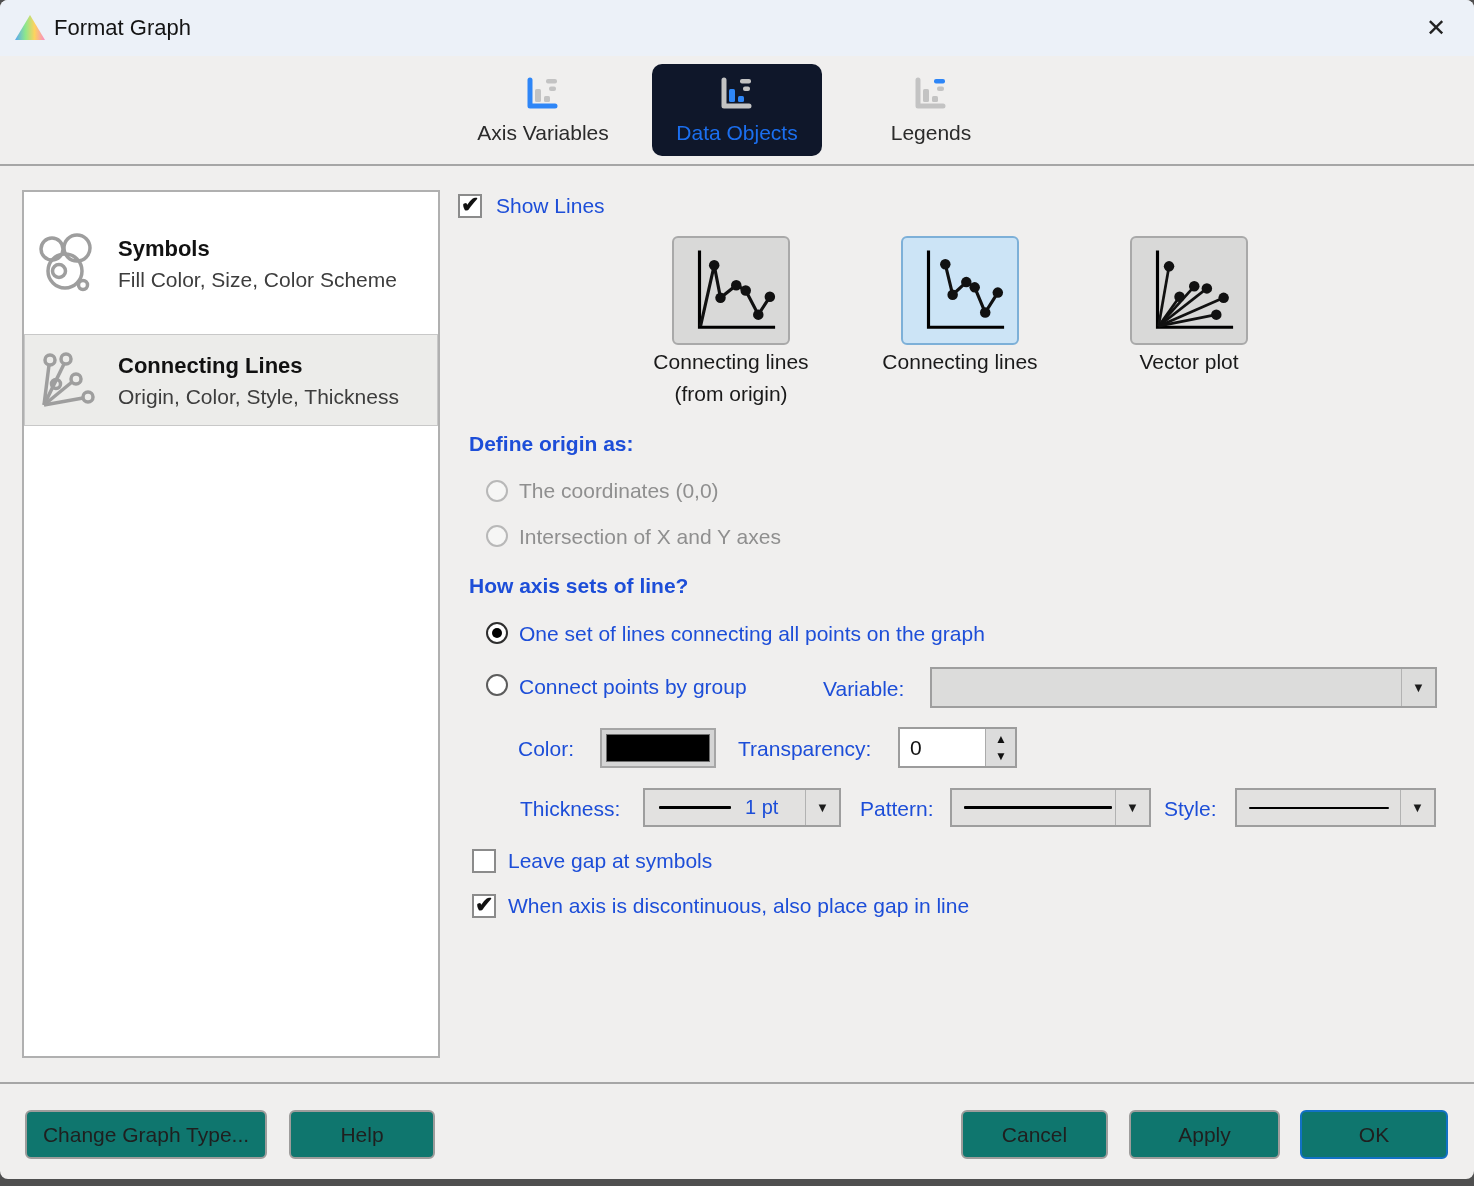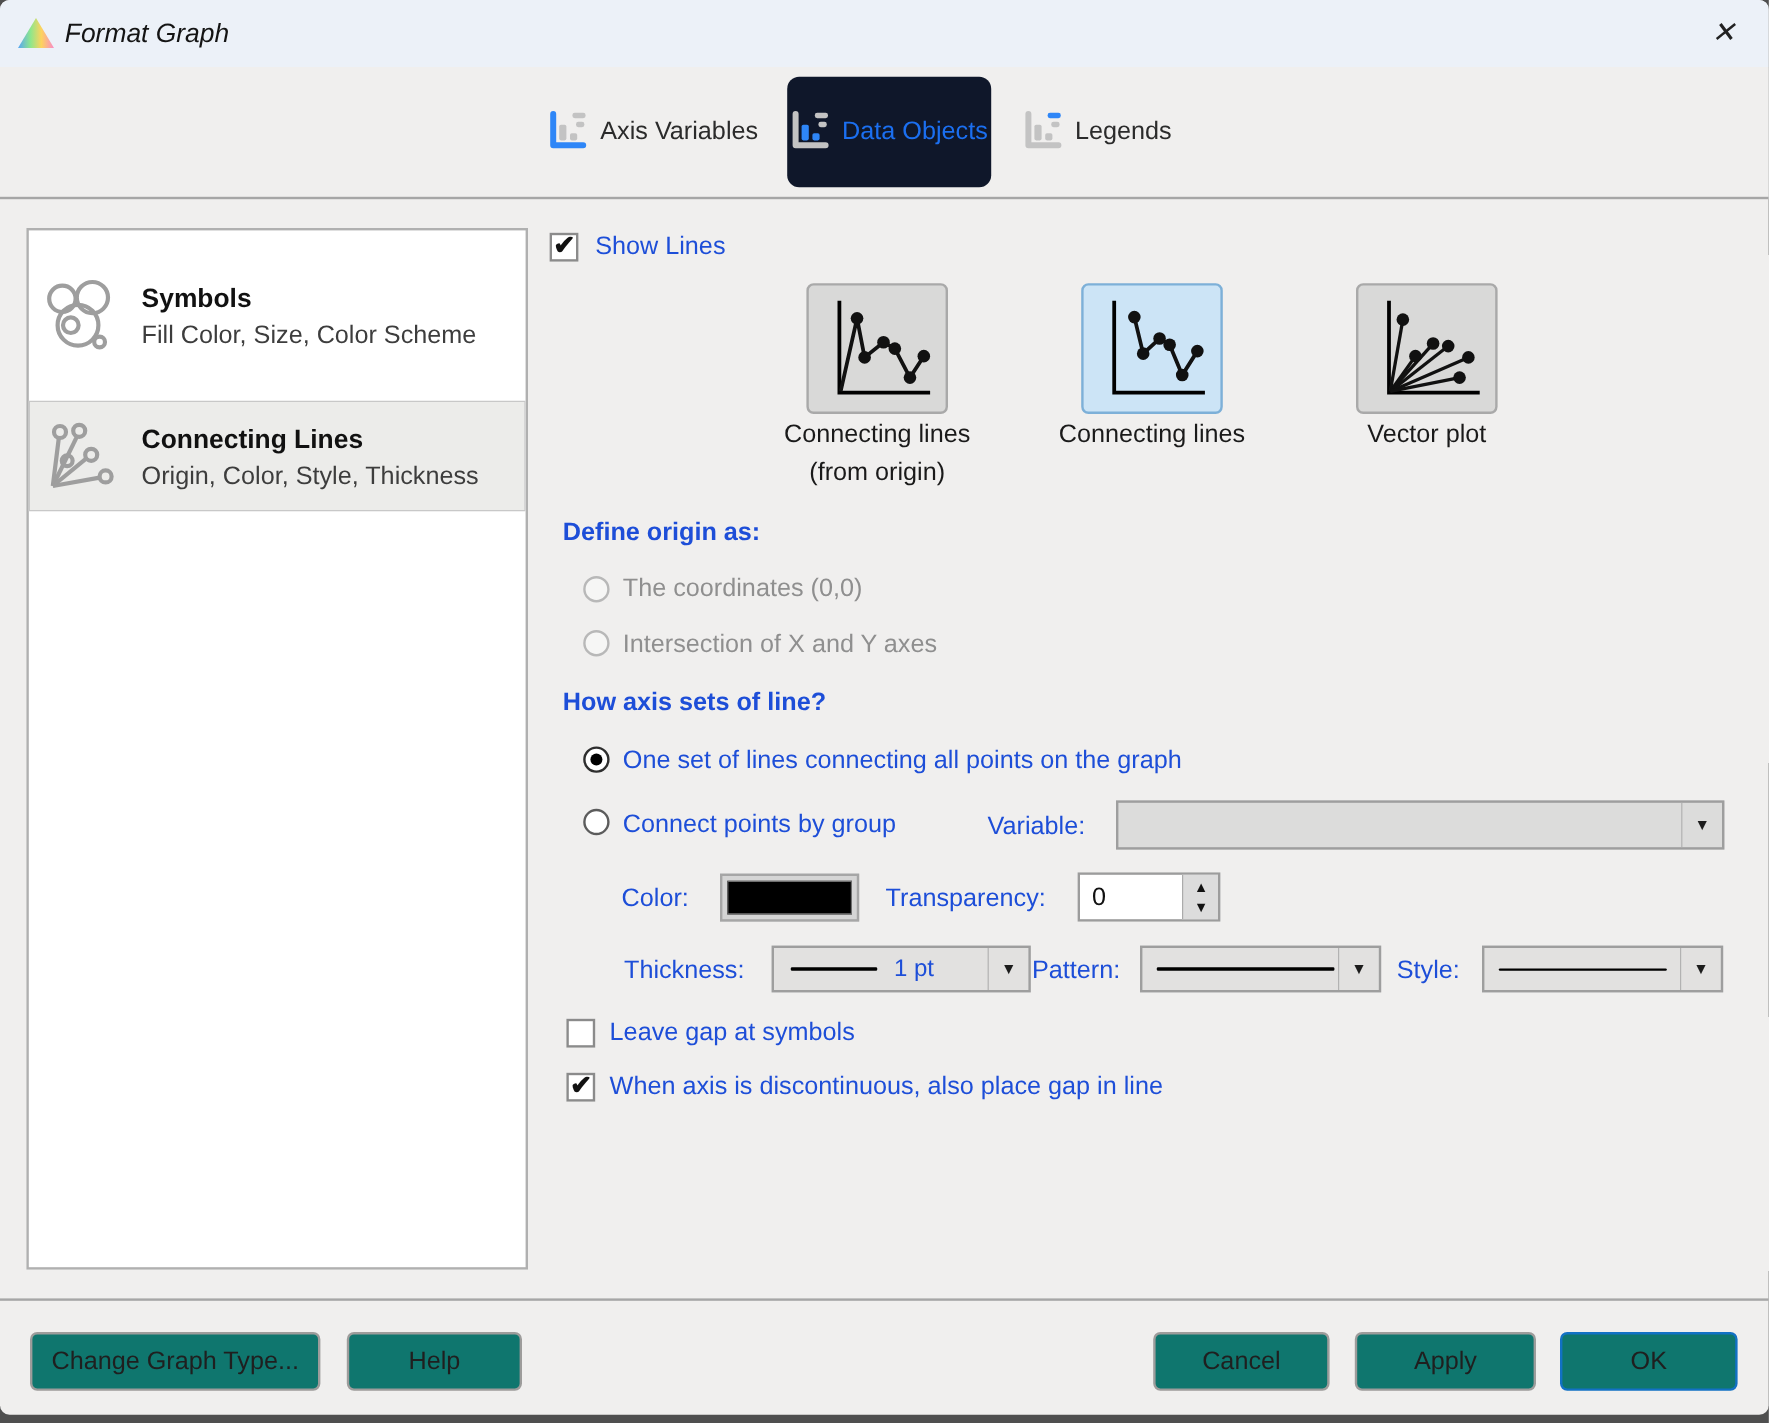--- a/index.html
+++ b/index.html
@@ -10,7 +10,7 @@
     background:#f0efee; border-radius:8px;
   }
   
-  .titlebar { position:absolute; left:0; top:0; width:1474px; height:56px; background:#ecf1f8;font-style:italic; }
+  .titlebar { position:absolute; left:0; top:0; width:1474px; height:56px; background:#ecf1f8; }
   .titlebar .logo { position:absolute; left:14px; top:14px; width:32px; height:28px; }
   .titlebar .title { position:absolute; left:54px; top:0; height:56px; line-height:56px; font-size:22px; color:#141414; }
   .close-btn { position:absolute; right:16px; top:8px; width:44px; height:40px; text-align:center; line-height:40px; font-size:24px; color:#222; cursor:pointer; }

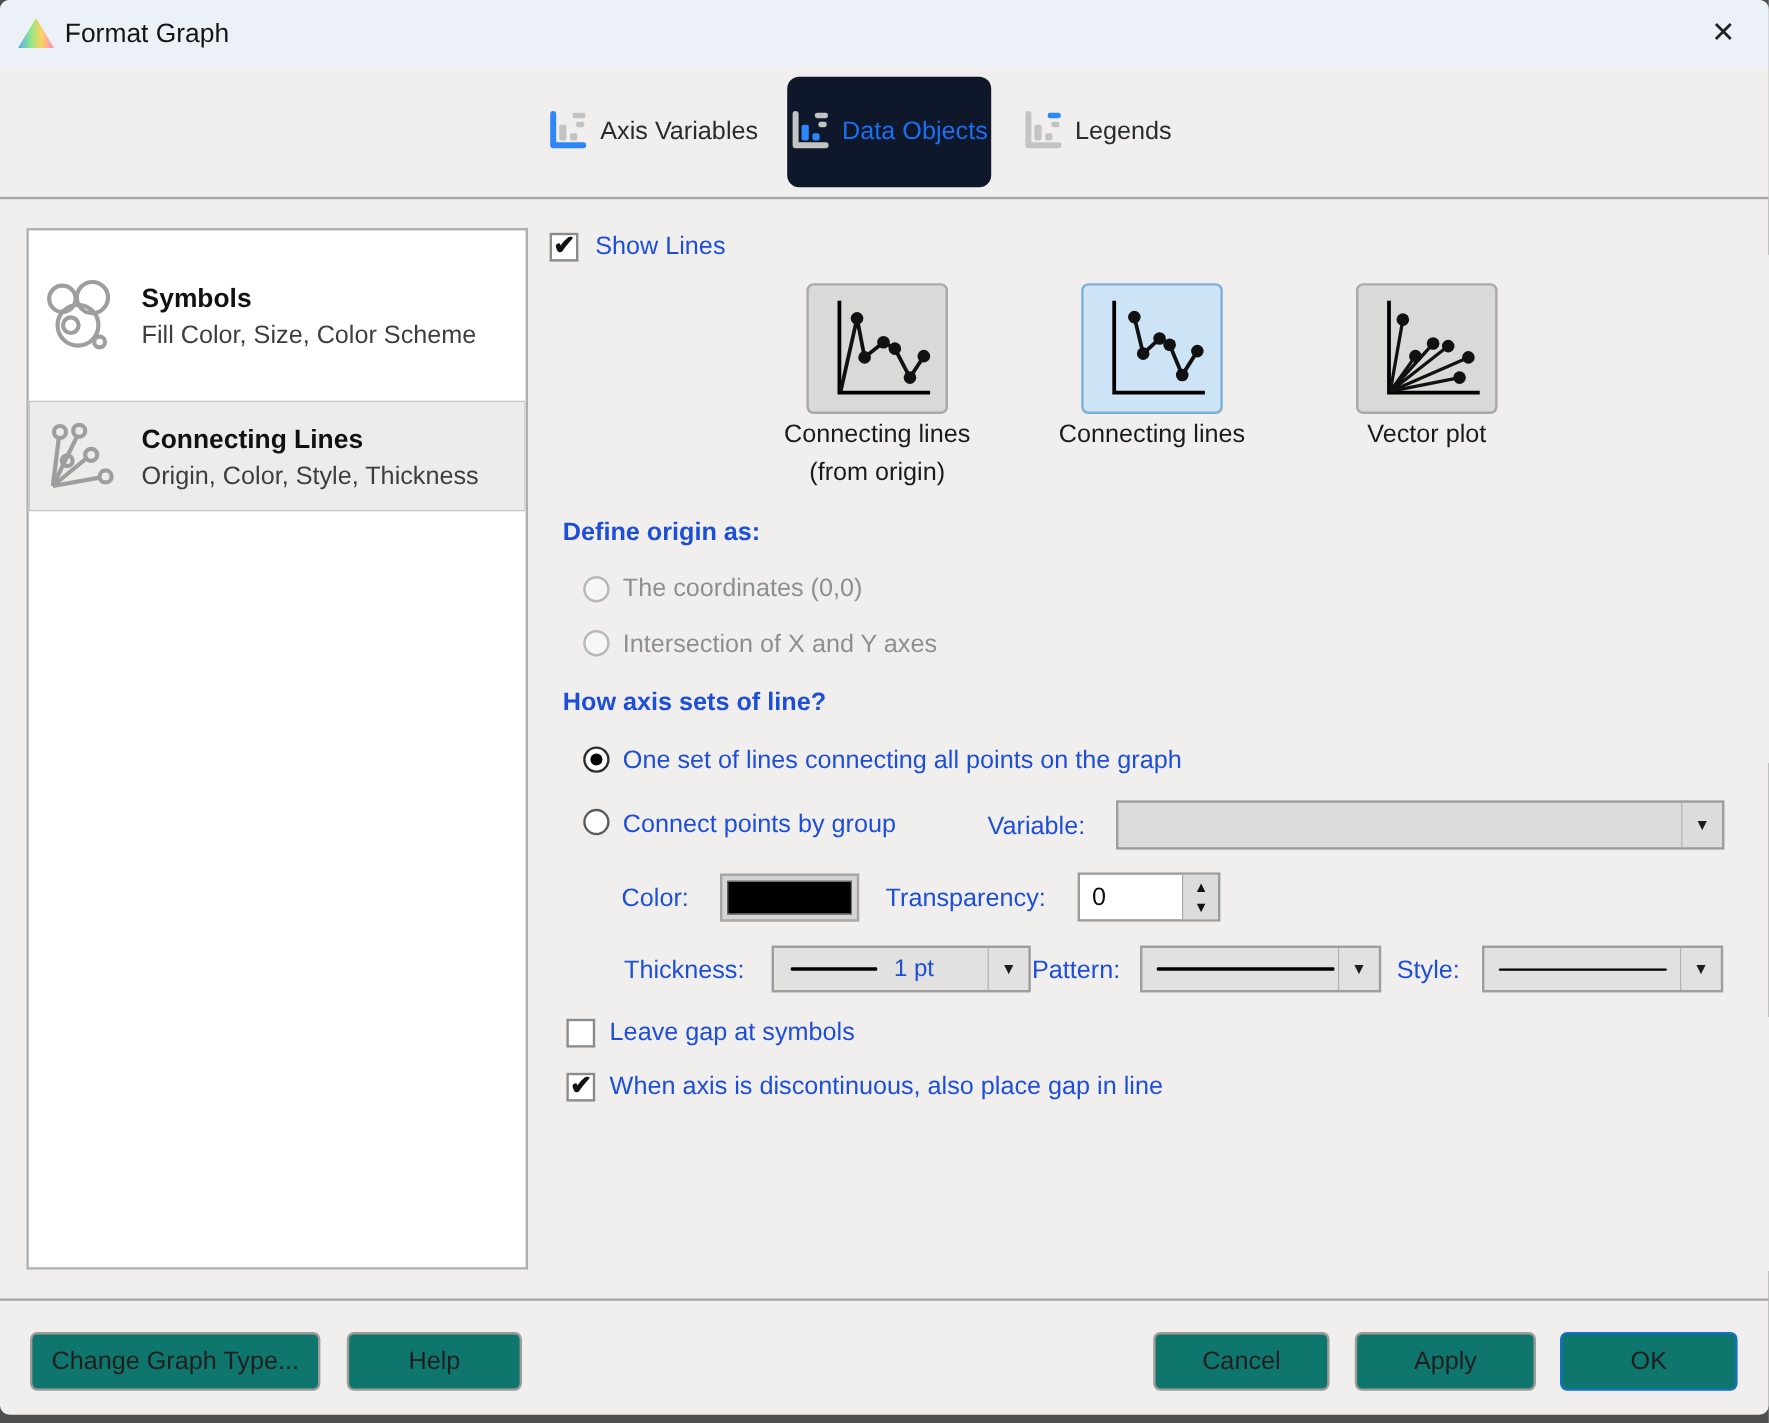--- a/index.html
+++ b/index.html
@@ -16,7 +16,7 @@
   .close-btn { position:absolute; right:16px; top:8px; width:44px; height:40px; text-align:center; line-height:40px; font-size:24px; color:#222; cursor:pointer; }
   
   .tabbar { position:absolute; left:0; top:56px; width:1474px; height:110px; background:#f0efee; border-bottom:2px solid #a6a6a6; display:flex; justify-content:center; align-items:center; gap:24px; }
-  .tab { display:flex; flex-direction:row; align-items:center; justify-content:flex-start; gap:6px; min-width:170px; height:92px; border-radius:10px; cursor:pointer; }
+  .tab { display:flex; flex-direction:column; align-items:center; justify-content:center; gap:6px; min-width:170px; height:92px; border-radius:10px; cursor:pointer; }
   .tab .tab-label { font-size:21px; color:#2b2b2b; }
   .tab.selected { background:#0f172a; }
   .tab.selected .tab-label { color:#1b6ff0; }

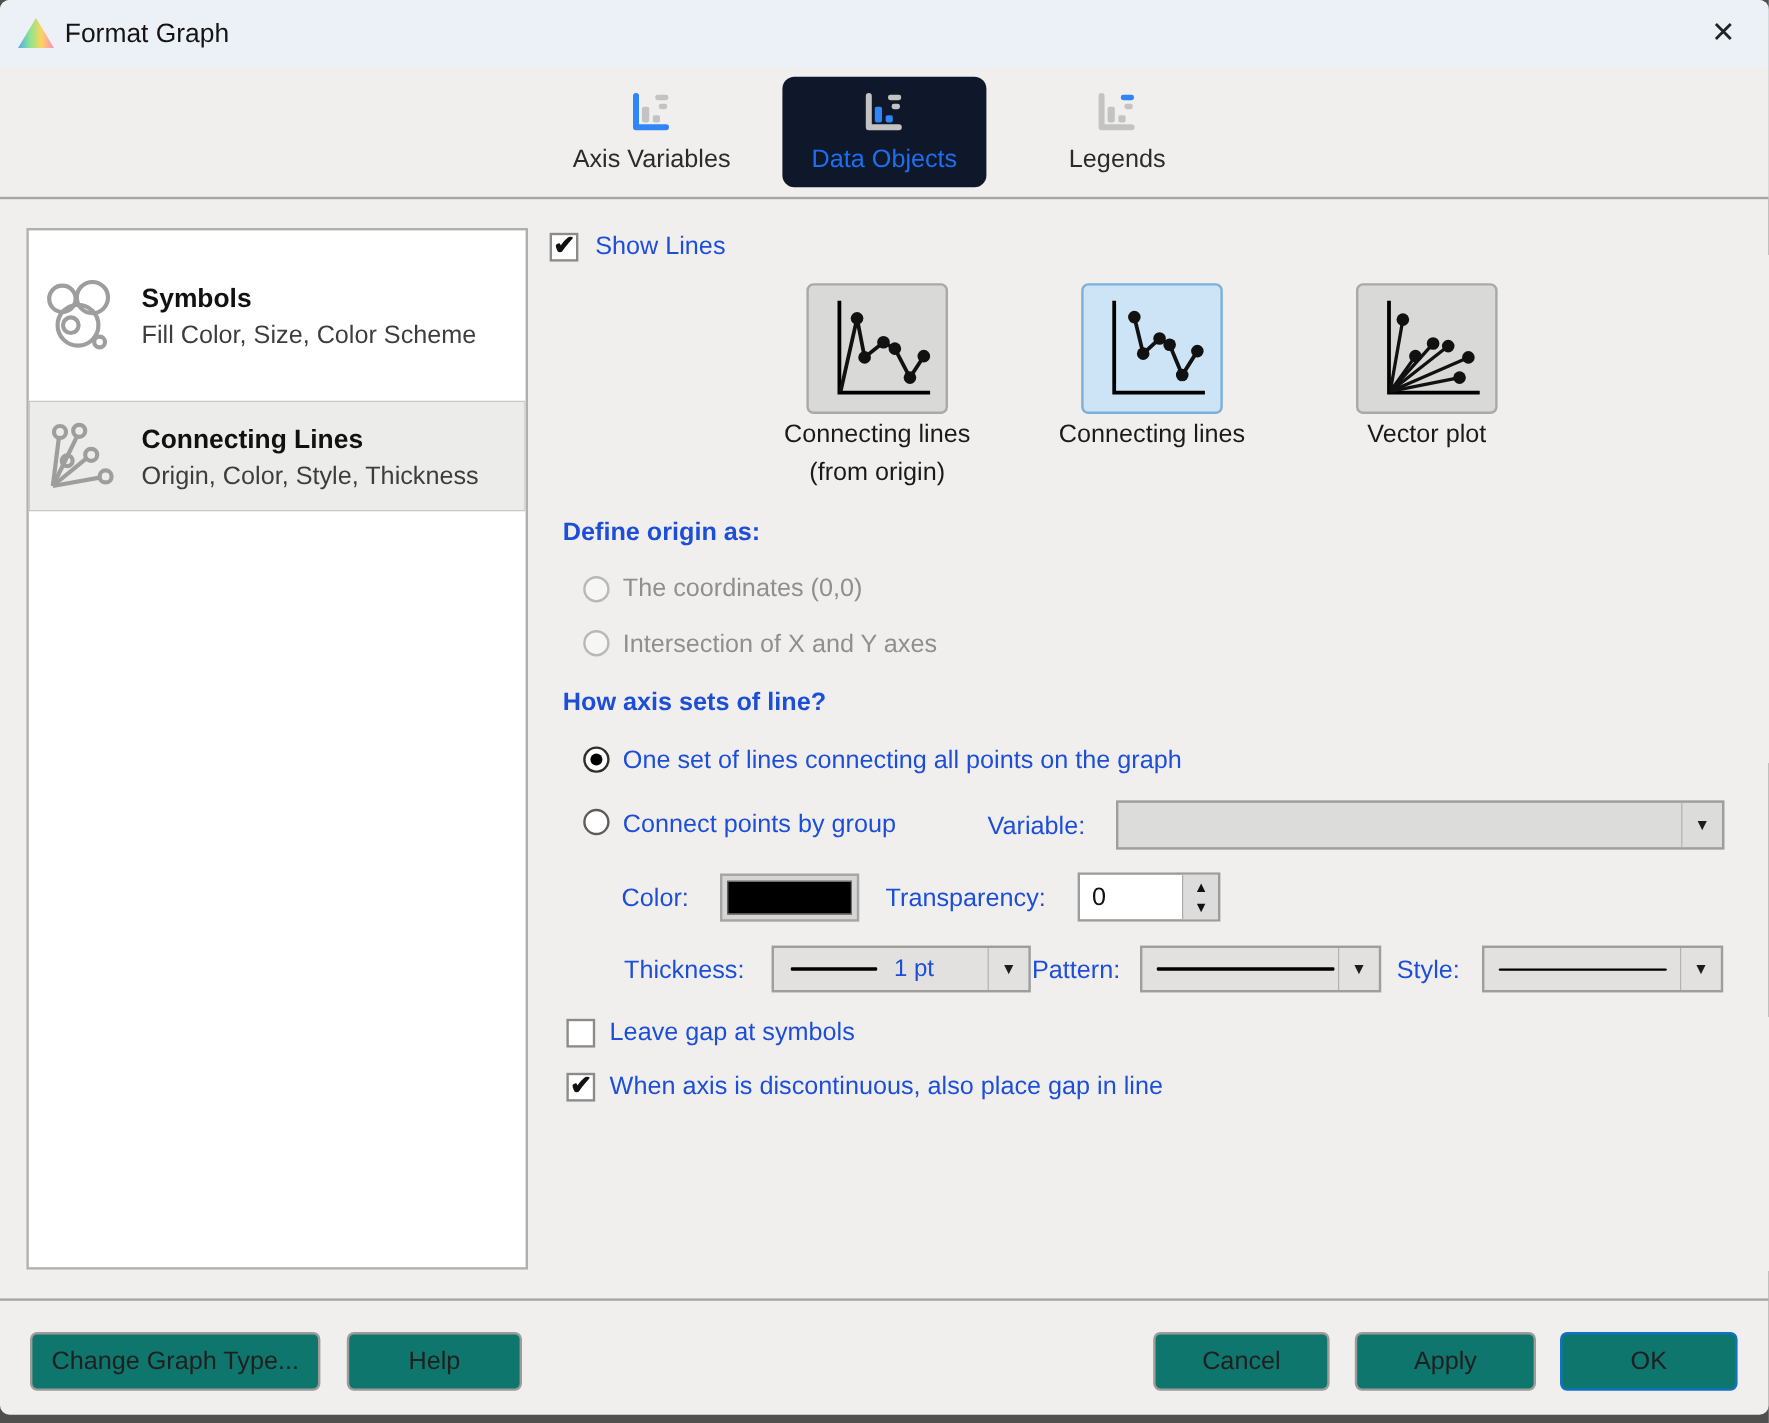--- a/index.html
+++ b/index.html
@@ -257,7 +257,7 @@
   </div>
 
   <div class="lbl" style="left:520px; top:797px;">Thickness:</div>
-  <div class="dropdown" style="left:643px; top:788px; width:216px; height:39px;text-align:center;">
+  <div class="dropdown" style="left:643px; top:788px; width:198px; height:39px;text-align:center;">
     <div class="line-sample" style="margin-left:14px; width:72px; height:3px;"></div>
     <span class="lbl" style="position:static; padding-left:14px; font-size:20px;">1 pt</span>
     <div class="dd-arrow-box">

